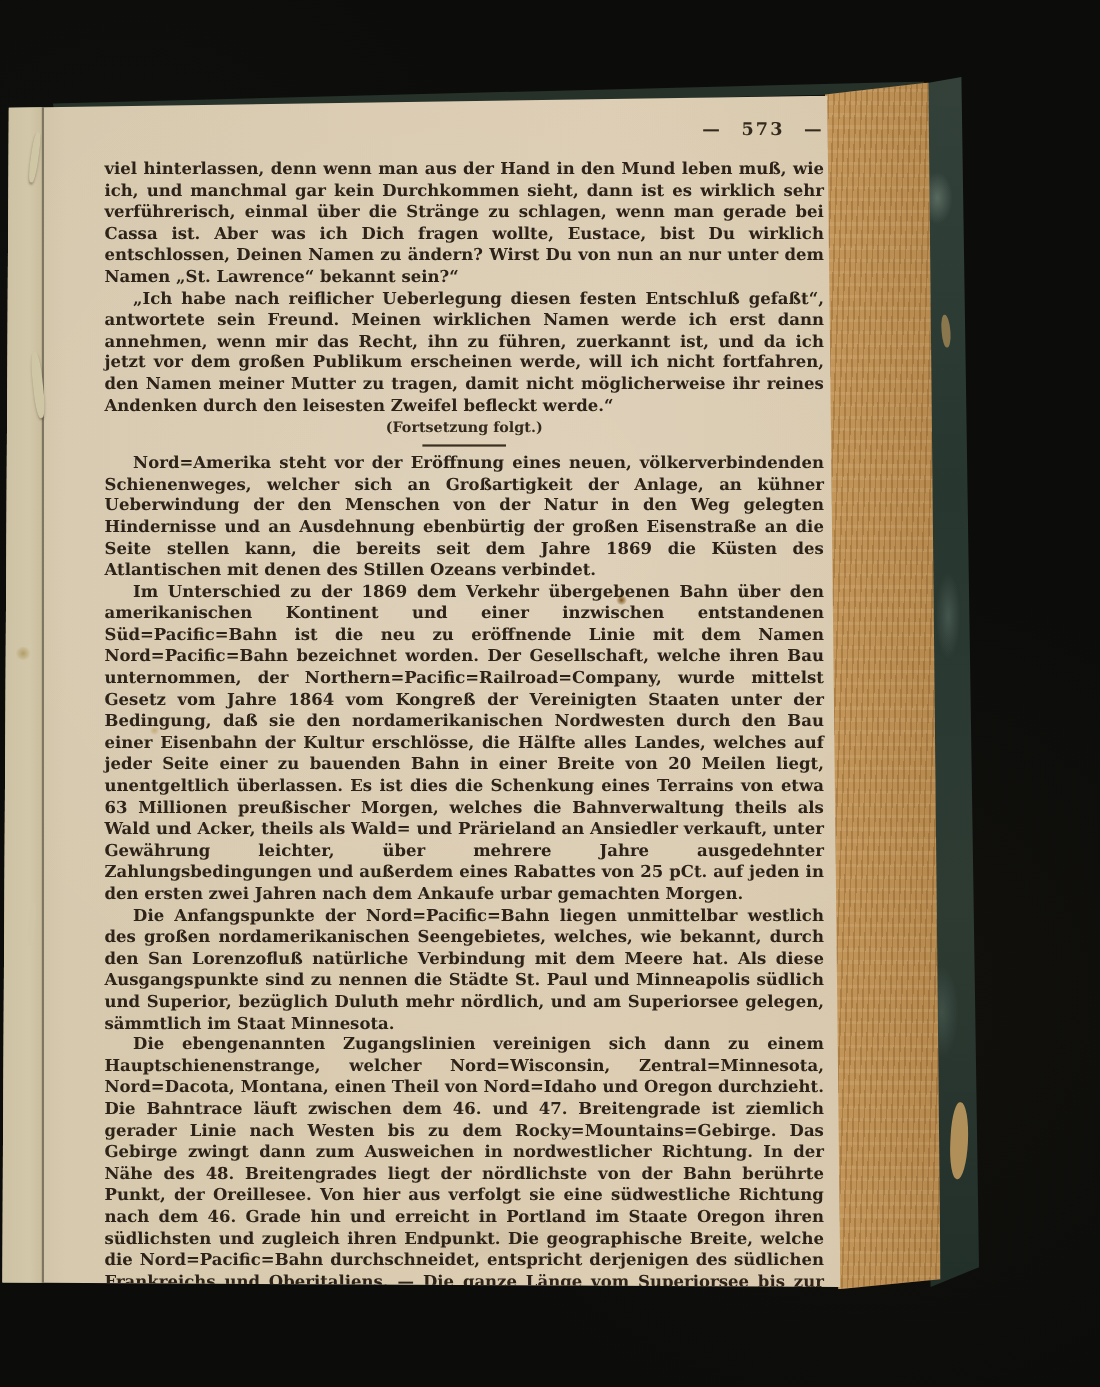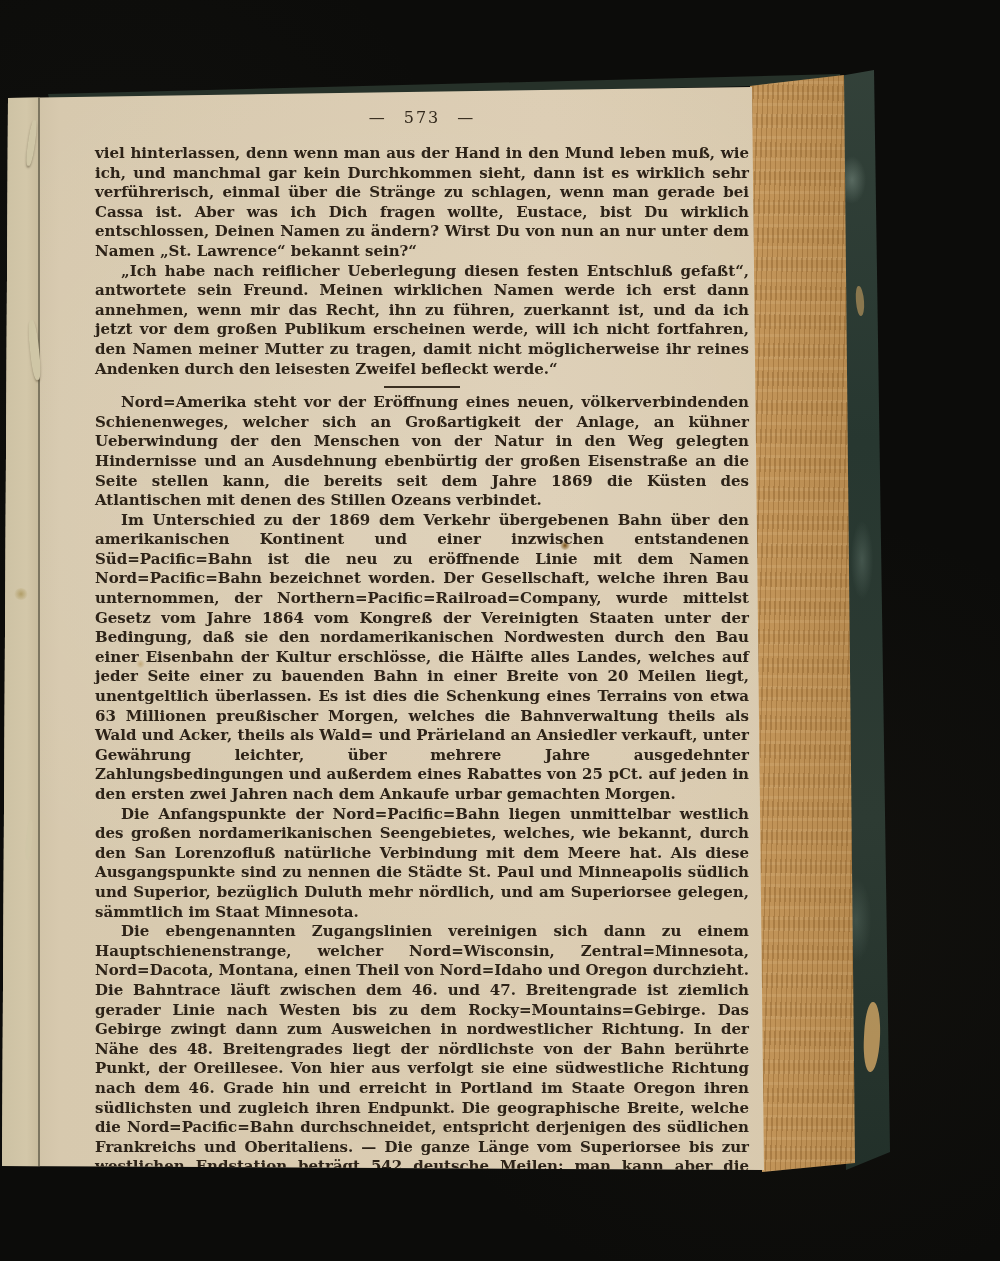--- a/index.html
+++ b/index.html
@@ -87,7 +87,7 @@
   
   .content { position:absolute; left:95px; top:108px; width:654px; color:#2d2318; }
   .pagenum {
-    text-align:center; font-size:16px; font-weight:normal; color:#33291c;
+    text-align:right; font-size:16px; font-weight:bold; color:#33291c;
     word-spacing:10px; letter-spacing:2px; margin:0 0 17px 0;
   }
   .body {

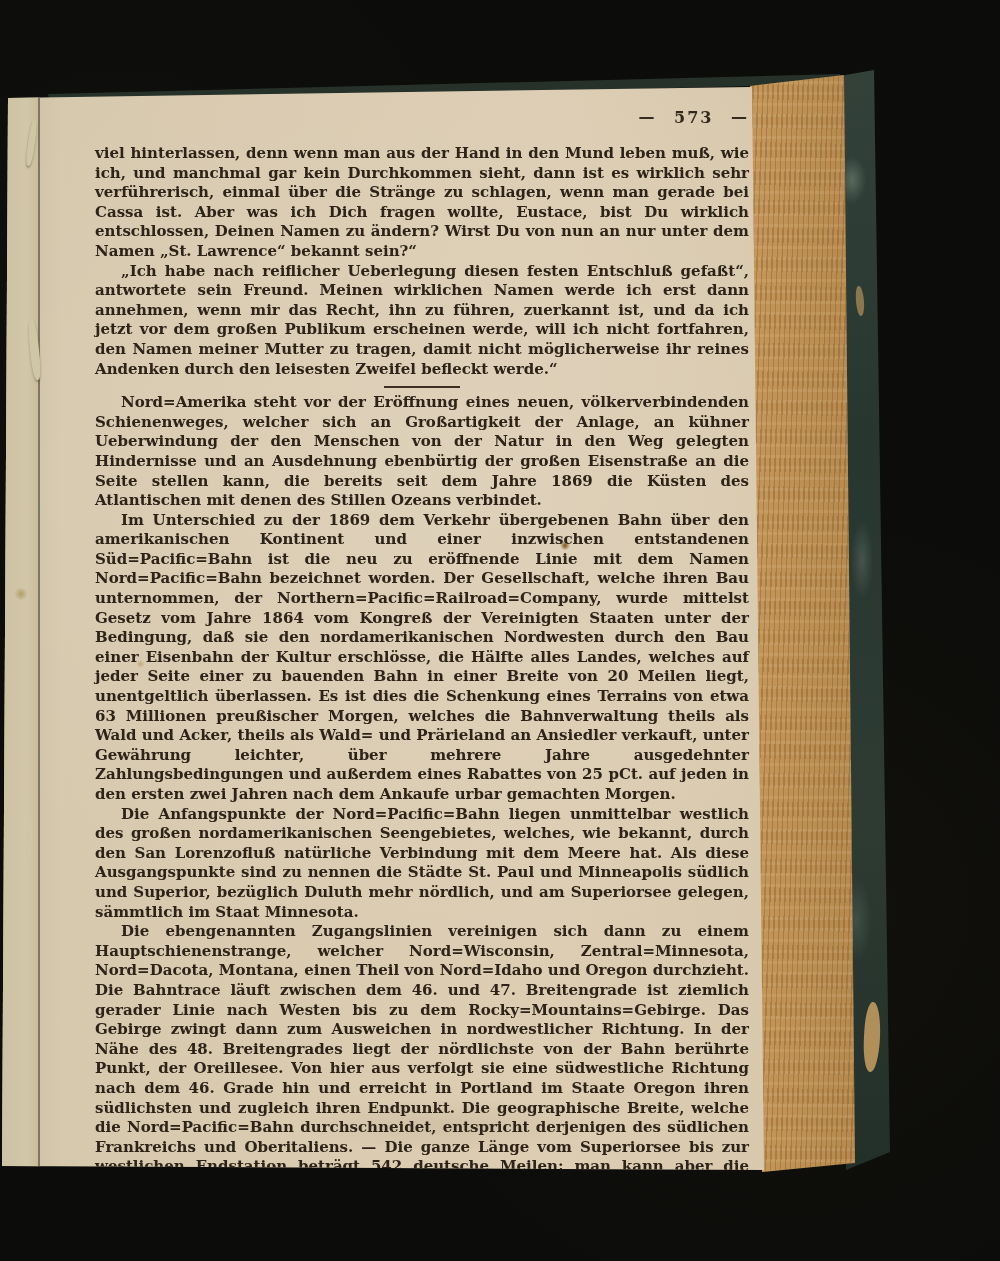--- a/index.html
+++ b/index.html
@@ -129,6 +129,7 @@
       <p class="body">viel hinterlassen, denn wenn man aus der Hand in den Mund leben muß, wie ich, und manchmal gar kein Durchkommen sieht, dann ist es wirklich sehr verführerisch, einmal über die Stränge zu schlagen, wenn man gerade bei Cassa ist. Aber was ich Dich fragen wollte, Eustace, bist Du wirklich entschlossen, Deinen Namen zu ändern? Wirst Du von nun an nur unter dem Namen „St. Lawrence“ bekannt sein?“</p>
       <p class="body ind">„Ich habe nach reiflicher Ueberlegung diesen festen Entschluß gefaßt“, antwortete sein Freund. Meinen wirklichen Namen werde ich erst dann annehmen, wenn mir das Recht, ihn zu führen, zuerkannt ist, und da ich jetzt vor dem großen Publikum erscheinen werde, will ich nicht fortfahren, den Namen meiner Mutter zu tragen, damit nicht möglicherweise ihr reines Andenken durch den leisesten Zweifel befleckt werde.“</p>
 
+      <div class="note">(Fortsetzung folgt.)</div>
       <div class="divider"></div>
 
 

